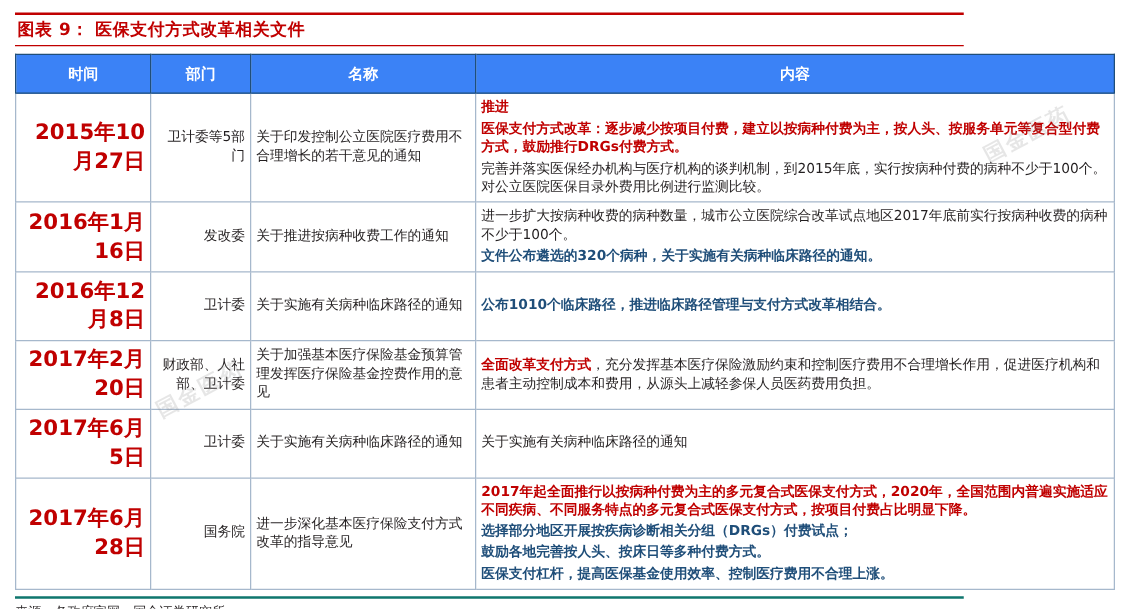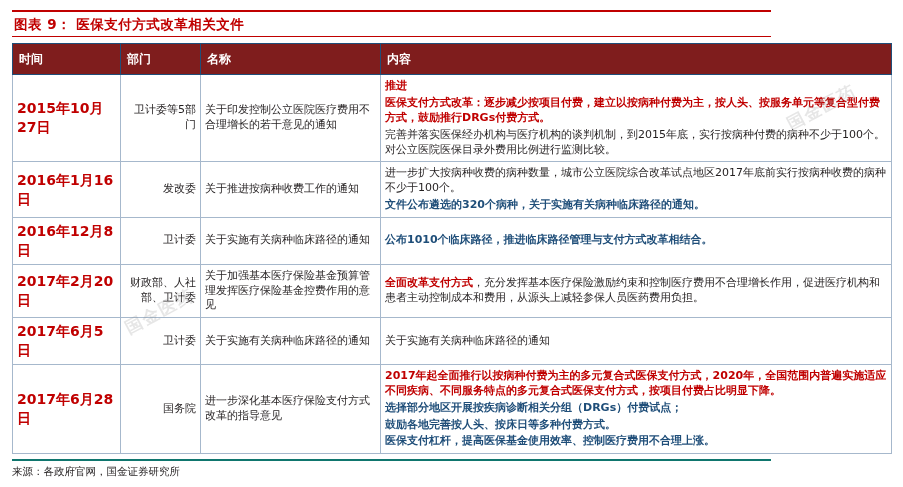--- a/index.html
+++ b/index.html
@@ -33,13 +33,13 @@
     font-size:11px;
   }
   thead th{
-    background:#7f1d1d;
+    background:#3b82f6;
     color:#ffffff;
     font-weight:bold;
     font-size:12px;
     border:1px solid #1f4e79;
     padding:4px 6px;
-    text-align:left;
+    text-align:center;
     height:22px;
   }
   tbody td{

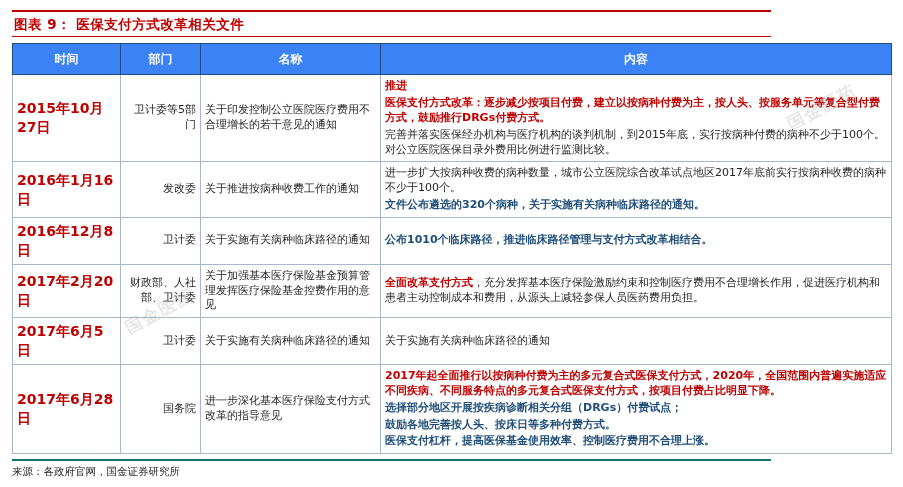--- a/index.html
+++ b/index.html
@@ -50,7 +50,7 @@
     font-size:11px;
     color:#231f20;
   }
-  td.c-time{ text-align:left; color:#c00000; font-weight:bold; font-size:14px; vertical-align:middle;}
+  td.c-time{ text-align:right; color:#c00000; font-weight:bold; font-size:17px; vertical-align:middle;}
   td.c-dept{ text-align:right; vertical-align:middle;}
   td.c-name{ vertical-align:middle;}
   td.c-content{ vertical-align:middle;}

